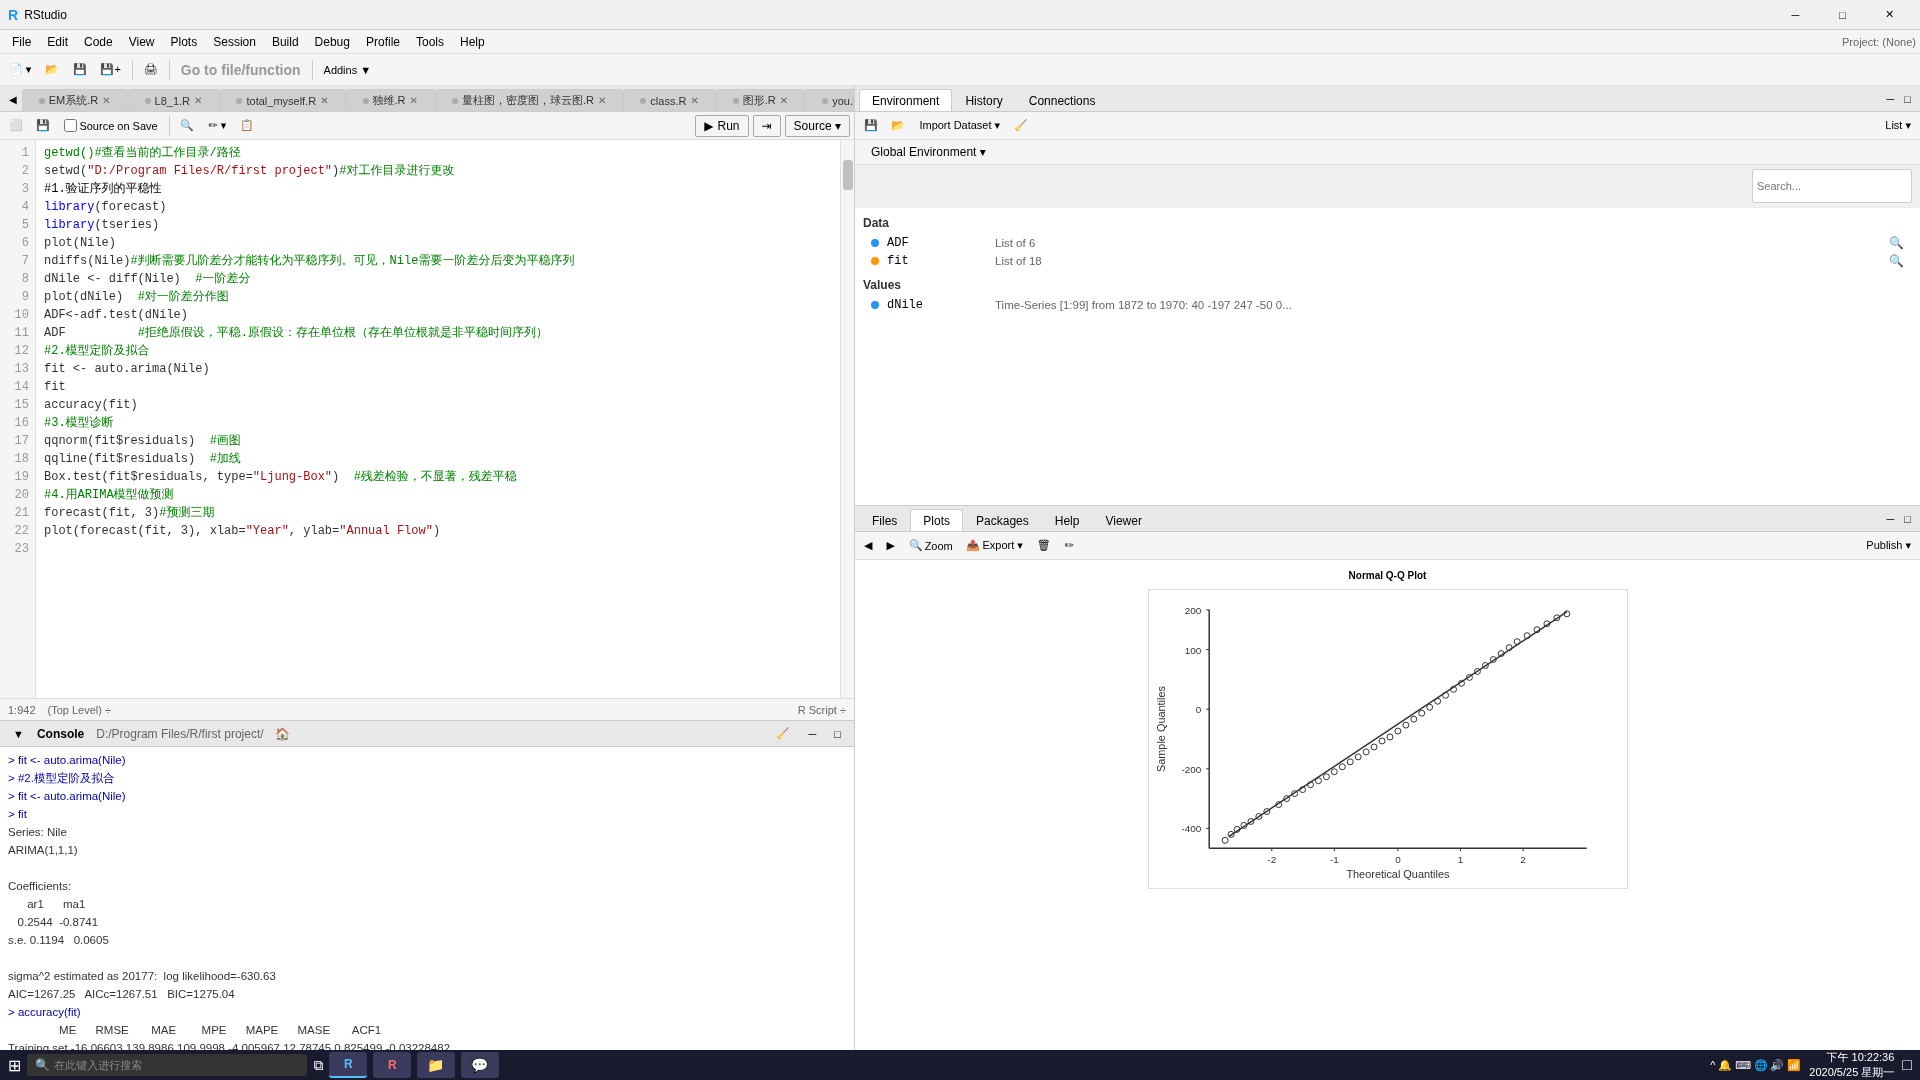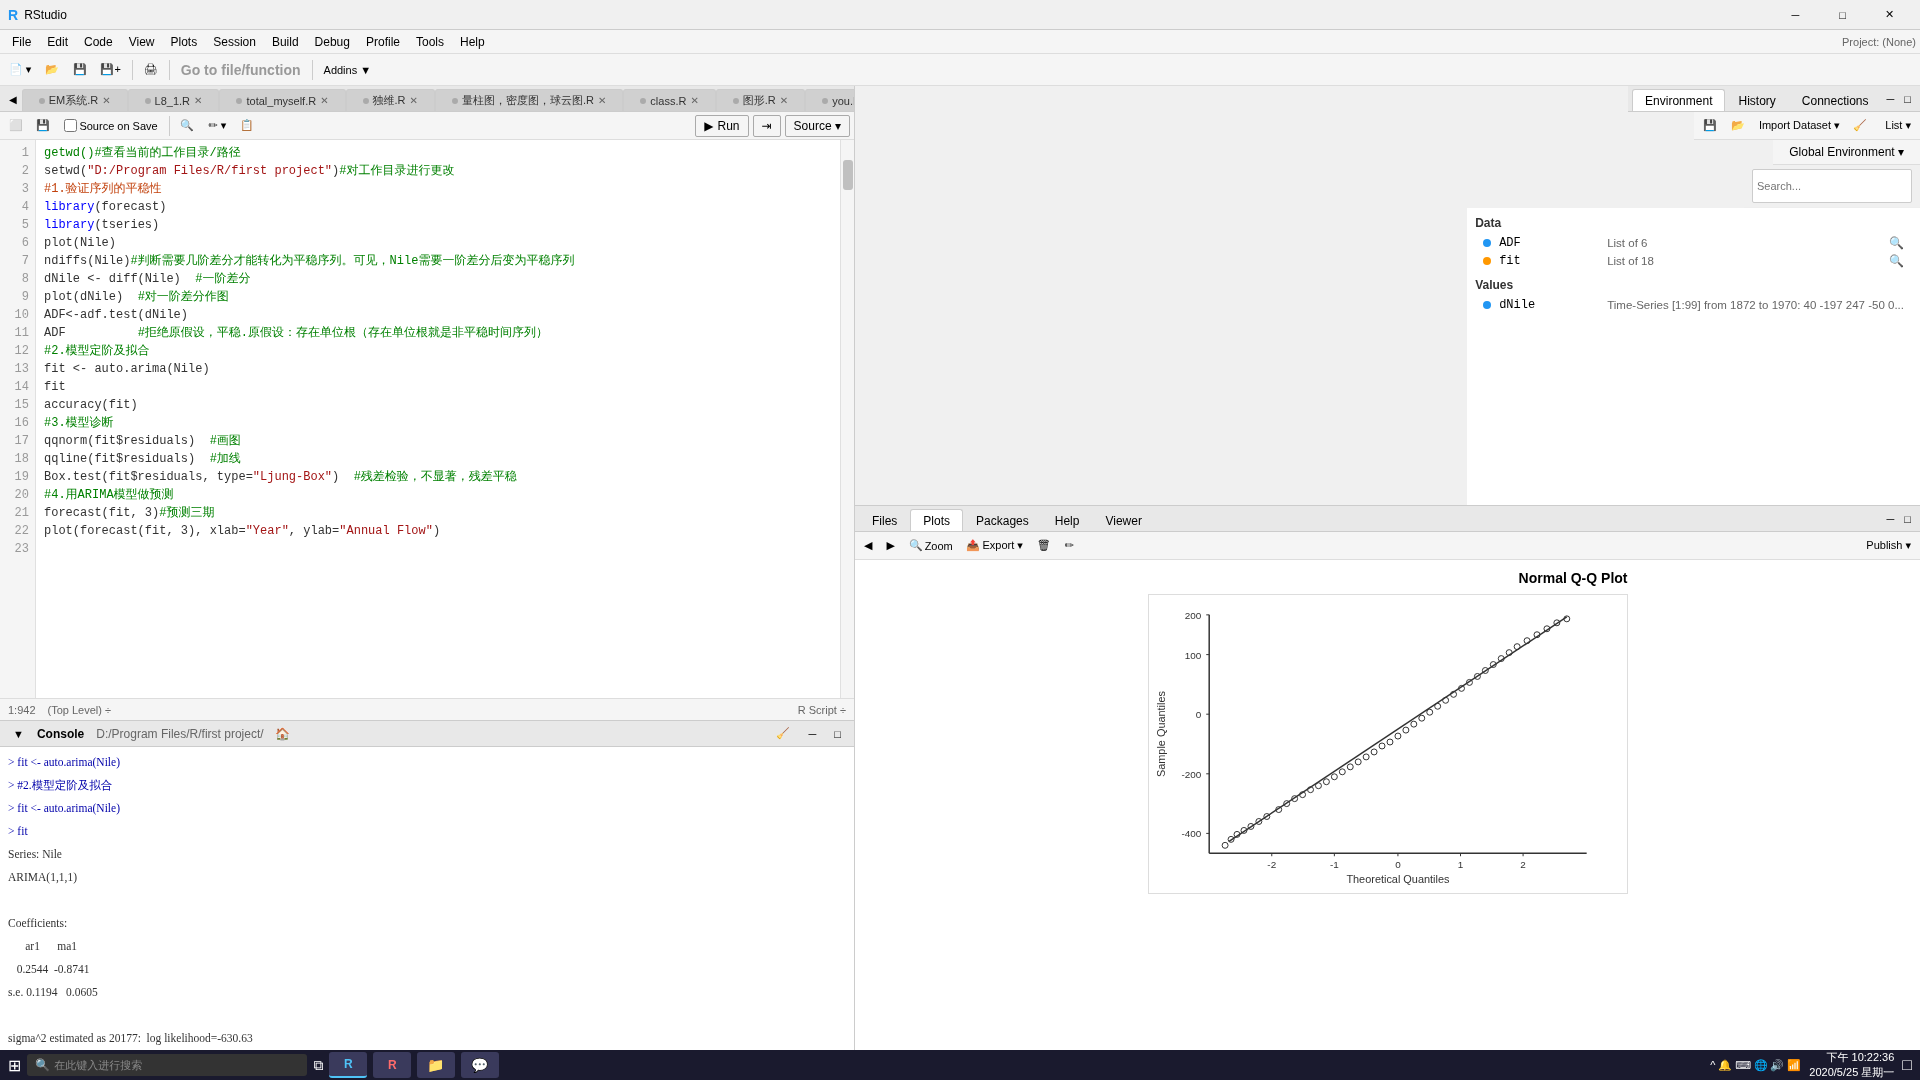--- a/index.html
+++ b/index.html
@@ -51,7 +51,7 @@
     #right-panel { flex: 1; display: flex; flex-direction: column; }
     
     
-    #env-panel { height: 420px; border-bottom: 1px solid #ccc; display: flex; flex-direction: column; align-items: flex-end; }
+    #env-panel { height: 420px; border-bottom: 1px solid #ccc; display: flex; flex-direction: column; }
     .panel-tabs { background: #e8e8e8; height: 26px; display: flex; align-items: flex-end; padding: 0 4px; border-bottom: 1px solid #ccc; }
     .panel-tab { height: 22px; padding: 0 12px; display: flex; align-items: center; cursor: pointer; font-size: 12px; border: 1px solid transparent; border-bottom: none; border-radius: 3px 3px 0 0; }
     .panel-tab.active { background: white; border-color: #ccc; }

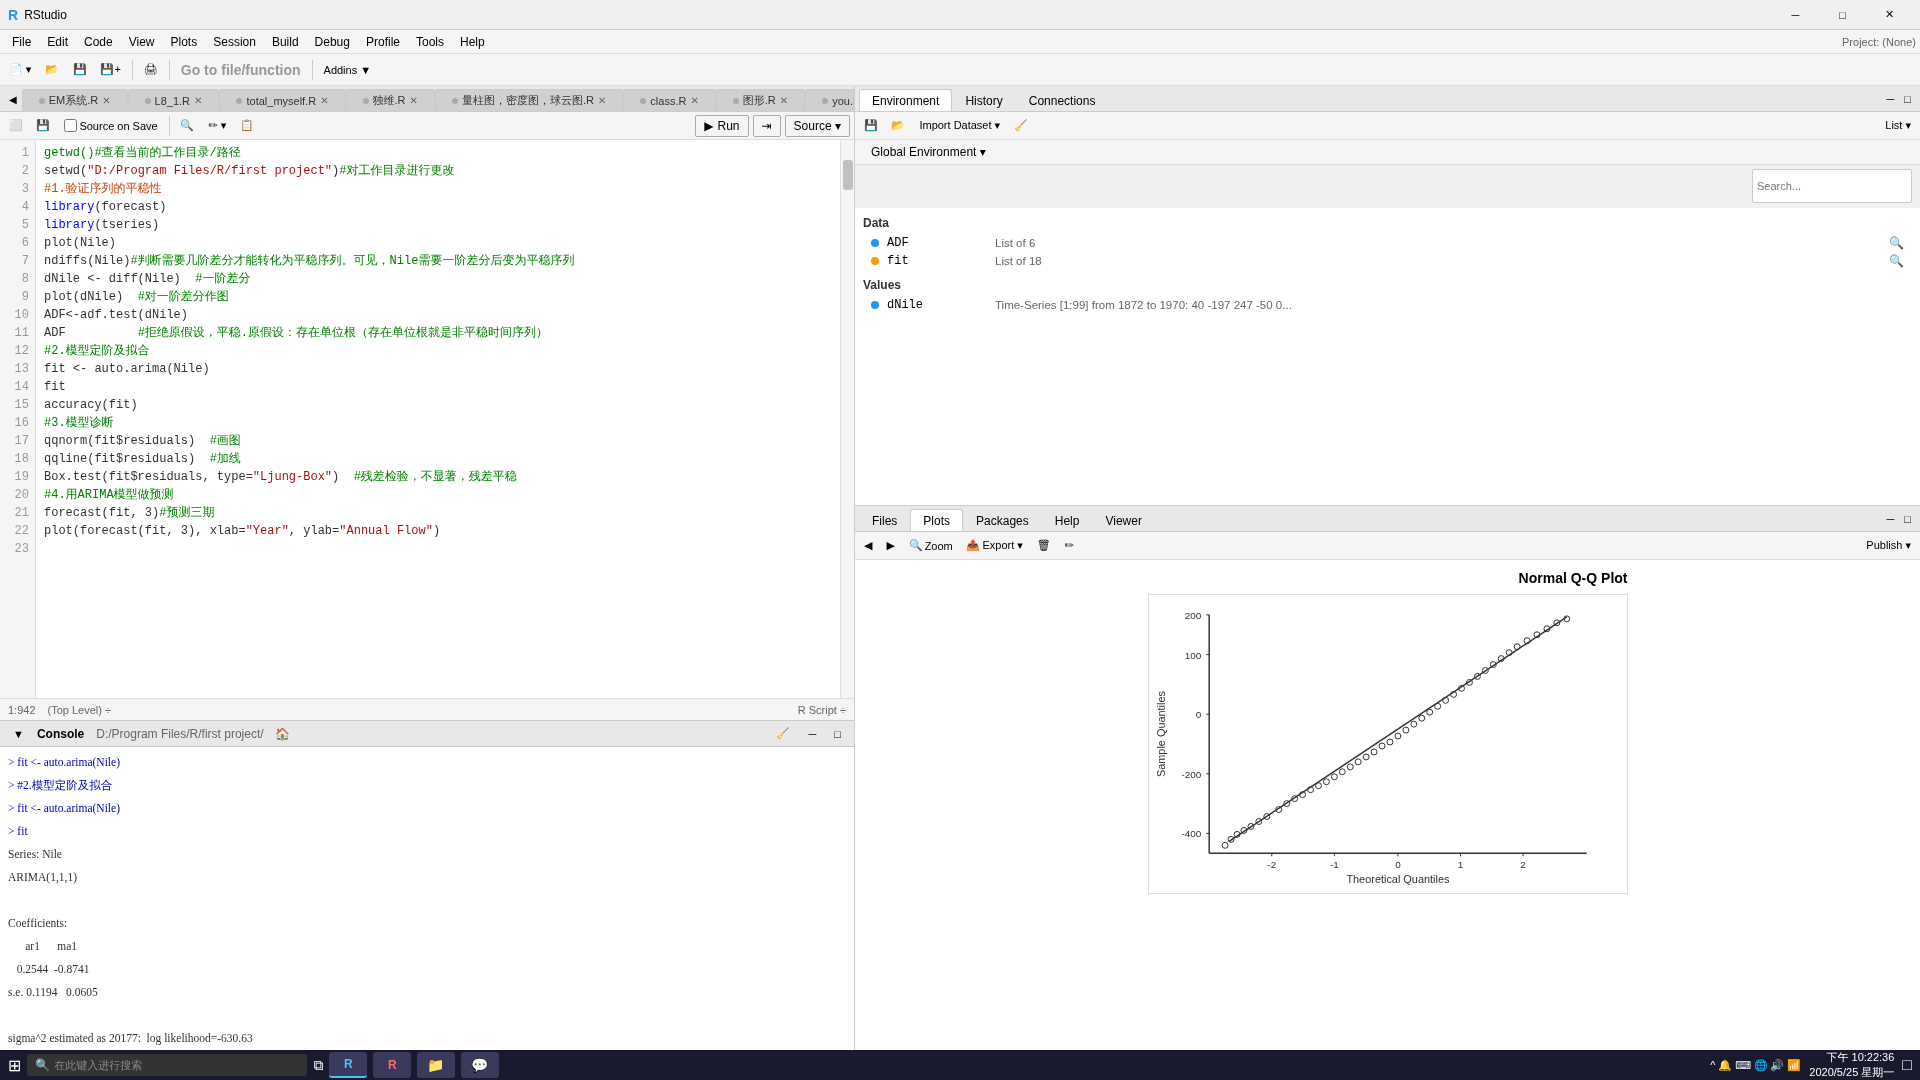--- a/index.html
+++ b/index.html
@@ -233,7 +233,7 @@
       </div>
       <div class="code-content"><span style="color:#008000;margin-top:15px;">getwd()#查看当前的工作目录/路径</span>
 <span>setwd(<span style="color:#A31515;">"D:/Program Files/R/first project"</span>)<span style="color:#008000;">#对工作目录进行更改</span></span>
-<span style="color:#c2410c;">#1.验证序列的平稳性</span>
+<span style="color:#000000;">#1.验证序列的平稳性</span>
 <span><span style="color:#0000FF;">library</span>(forecast)</span>
 <span><span style="color:#0000FF;">library</span>(tseries)</span>
 <span>plot(Nile)</span>

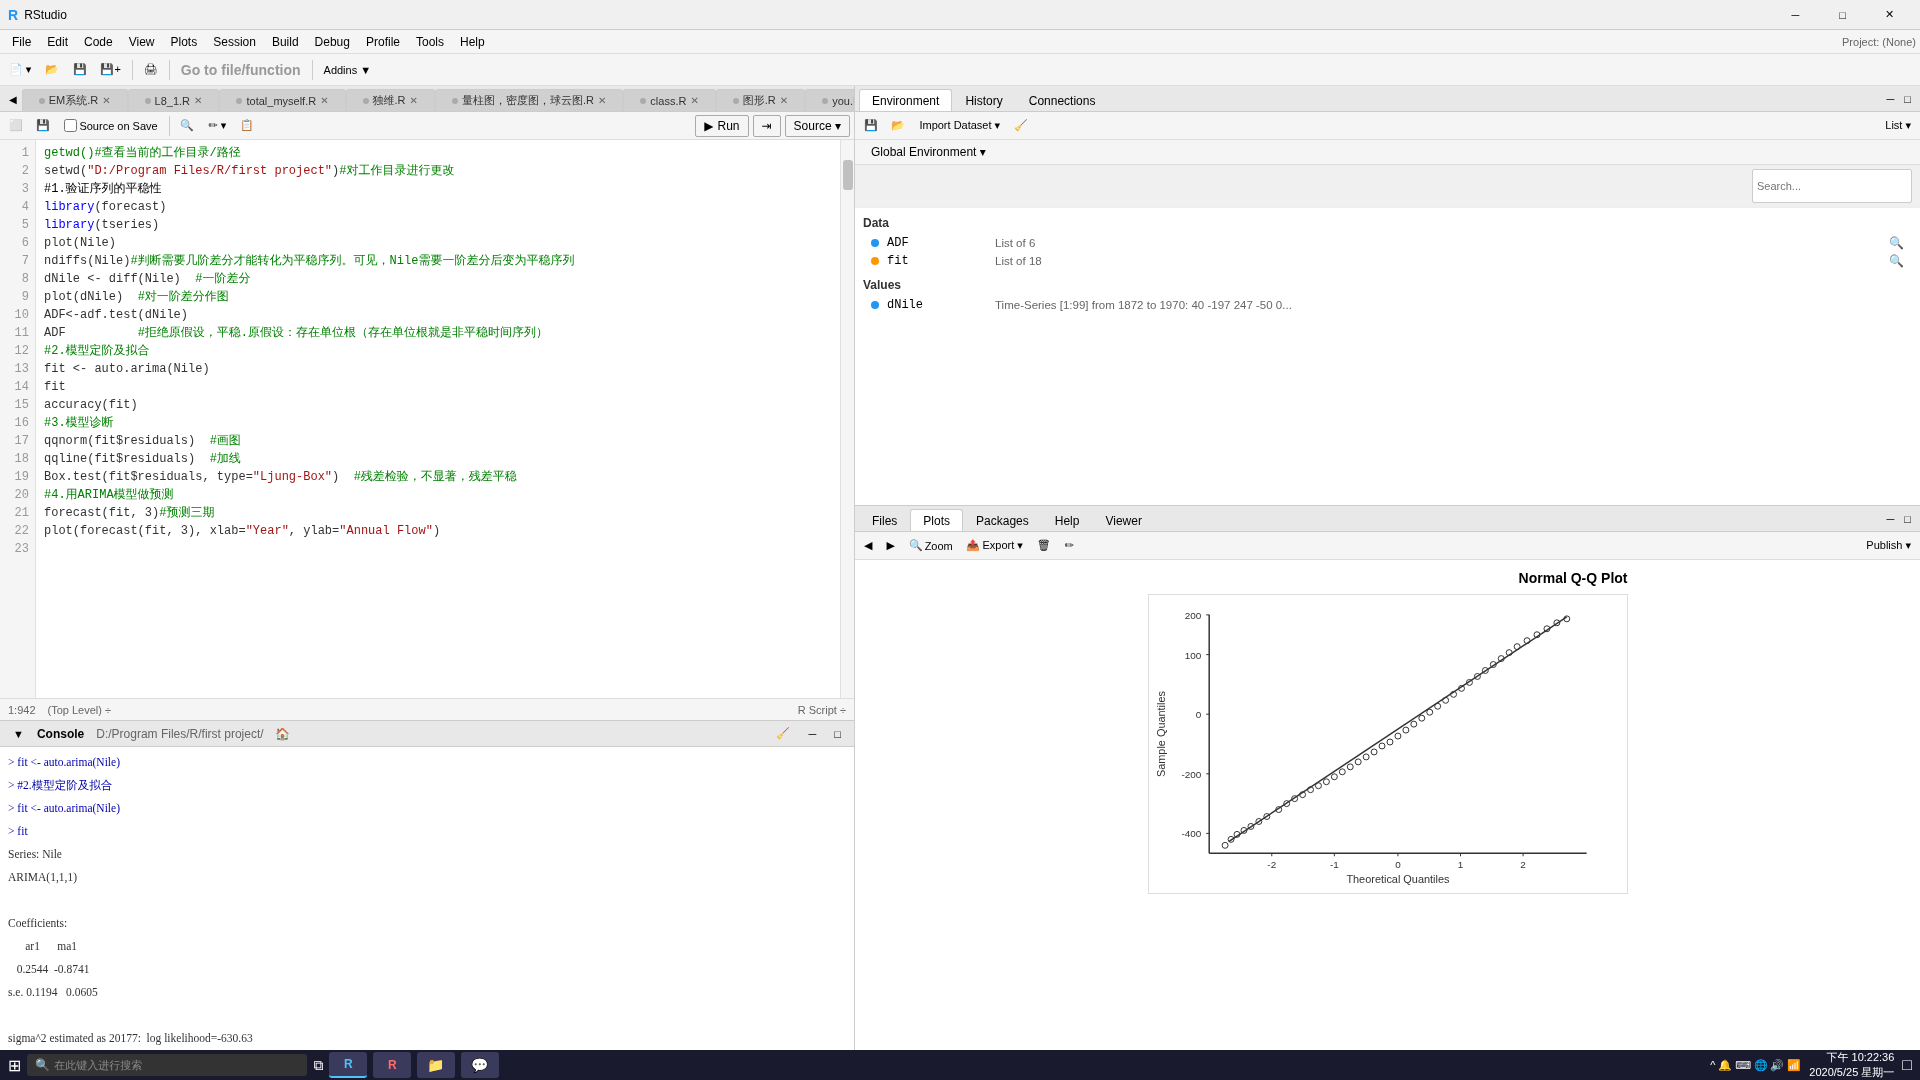--- a/index.html
+++ b/index.html
@@ -388,7 +388,7 @@
       </div>
       <div class="plot-area">
 
-        <div style="width:480px; font-size:14px; font-weight:bold; text-align:right; margin-bottom:8px;">Normal Q-Q Plot</div>
+        <div style="width:480px; font-size:10px; font-weight:bold; text-align:center; margin-bottom:8px;">Normal Q-Q Plot</div>
         <svg id="qq-plot" viewBox="0 0 480 300" style="width:480px; height:300px; background:white; border:1px solid #ddd;">
 
           <g transform="translate(60, 20)">

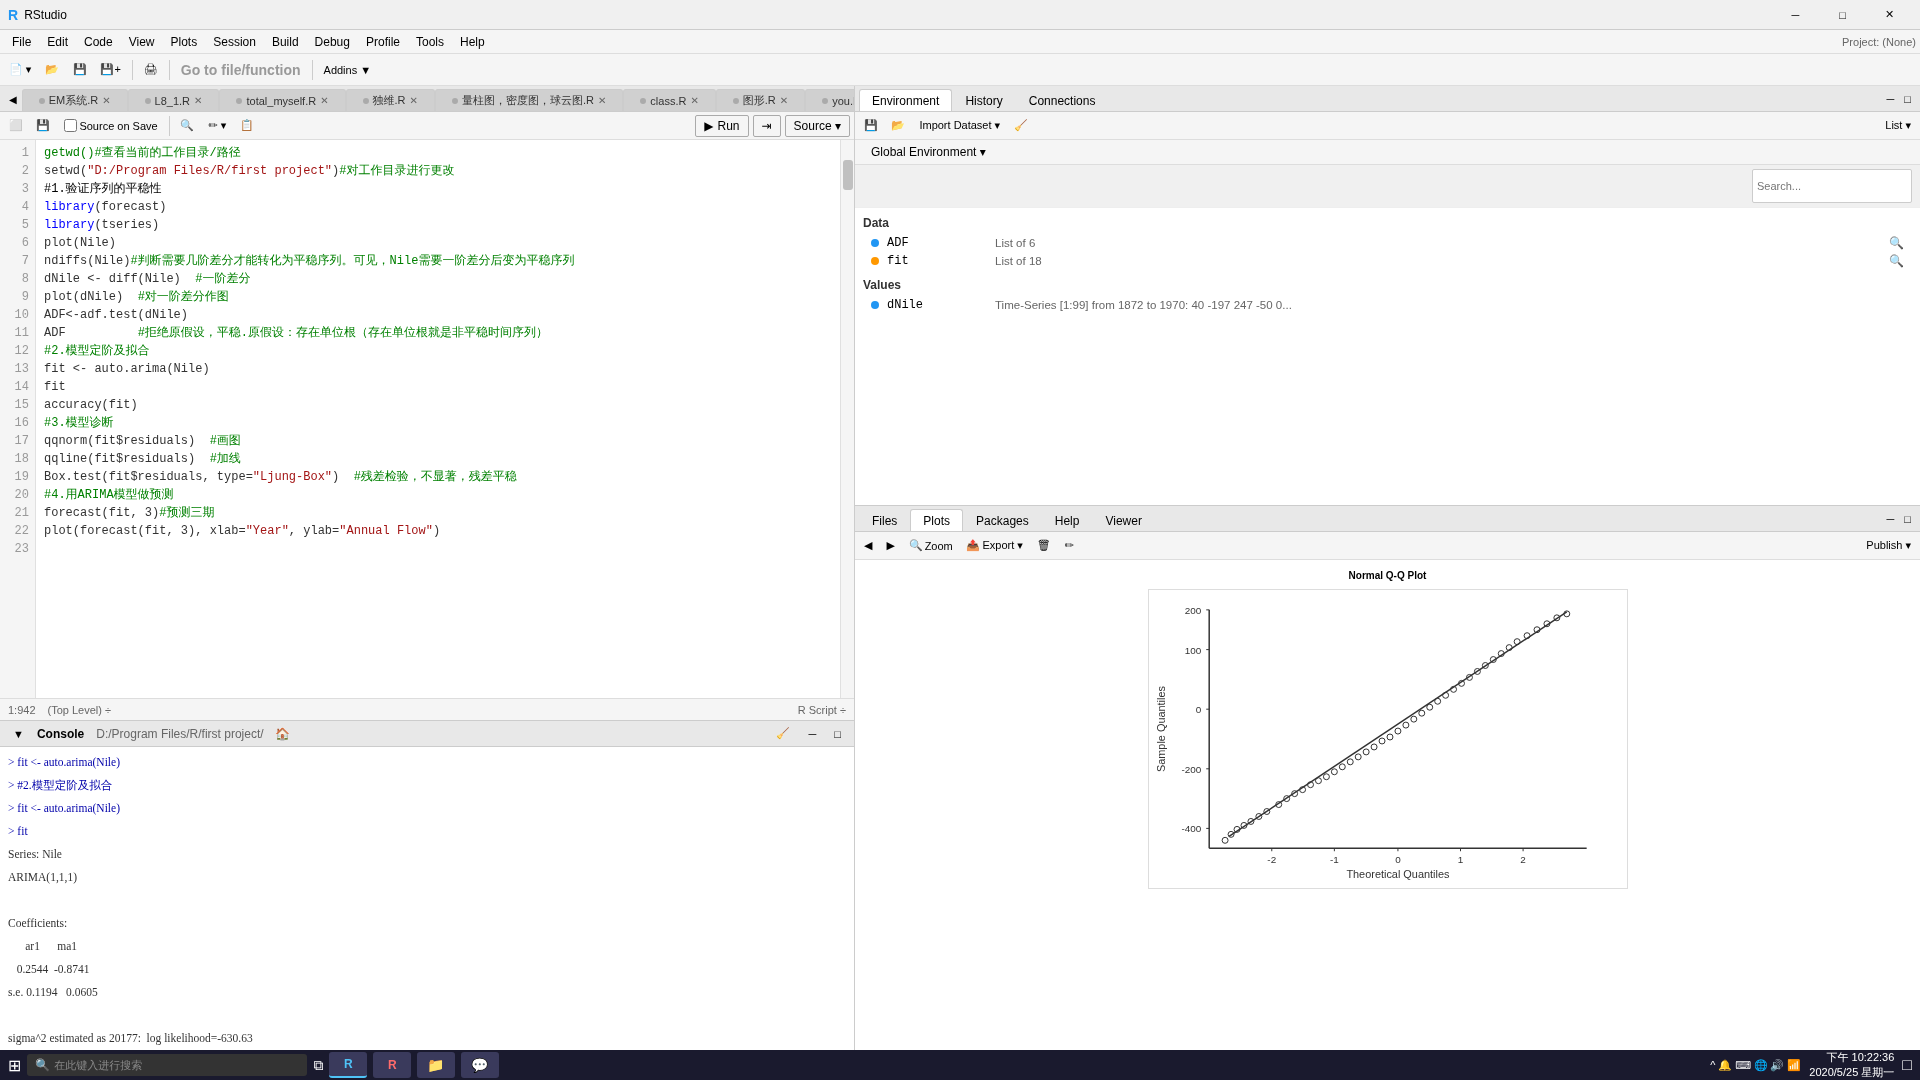--- a/index.html
+++ b/index.html
@@ -45,7 +45,7 @@
     
     #console { border-top: 1px solid #ccc; display: flex; flex-direction: column; height: 330px; }
     .console-header { height: 26px; background: #e8e8e8; display: flex; align-items: center; padding: 0 8px; border-bottom: 1px solid #ccc; gap: 8px; }
-    .console-content { flex: 1; background: white; padding: 4px 8px; font-family: Liberation Serif, serif; font-size: 11.5px; line-height: 23px; overflow-y: auto; color: #333; white-space: pre; }
+    .console-content { flex: 1; background: white; padding: 4px 8px; font-family: Liberation Sans, sans-serif; font-size: 11.5px; line-height: 18px; overflow-y: auto; color: #333; white-space: pre; }
 
     
     #right-panel { flex: 1; display: flex; flex-direction: column; }

